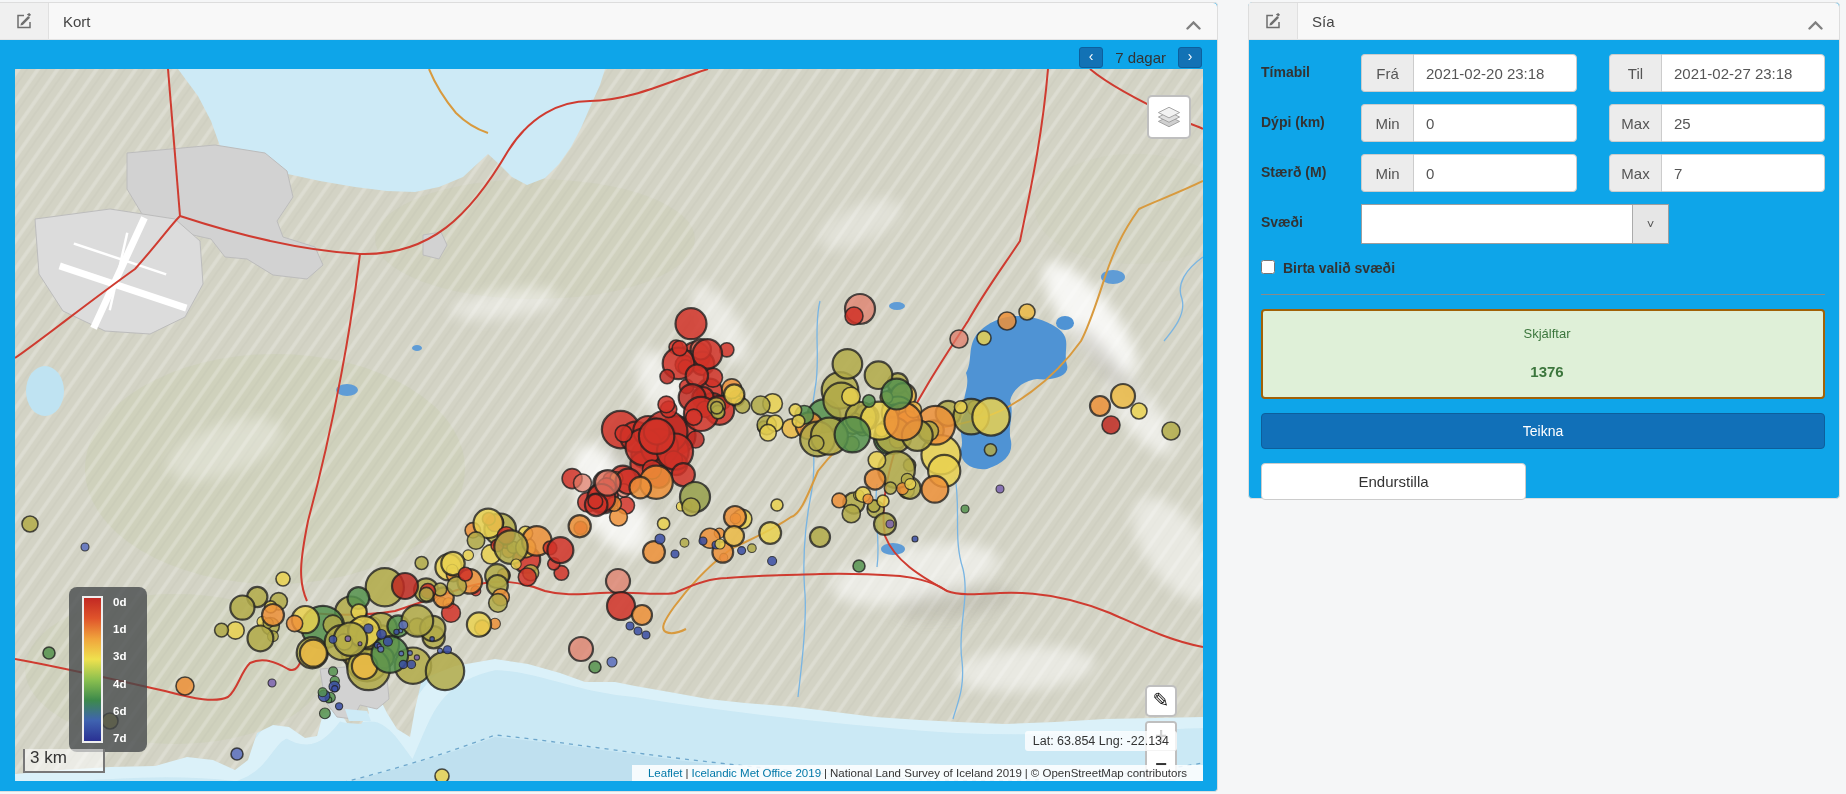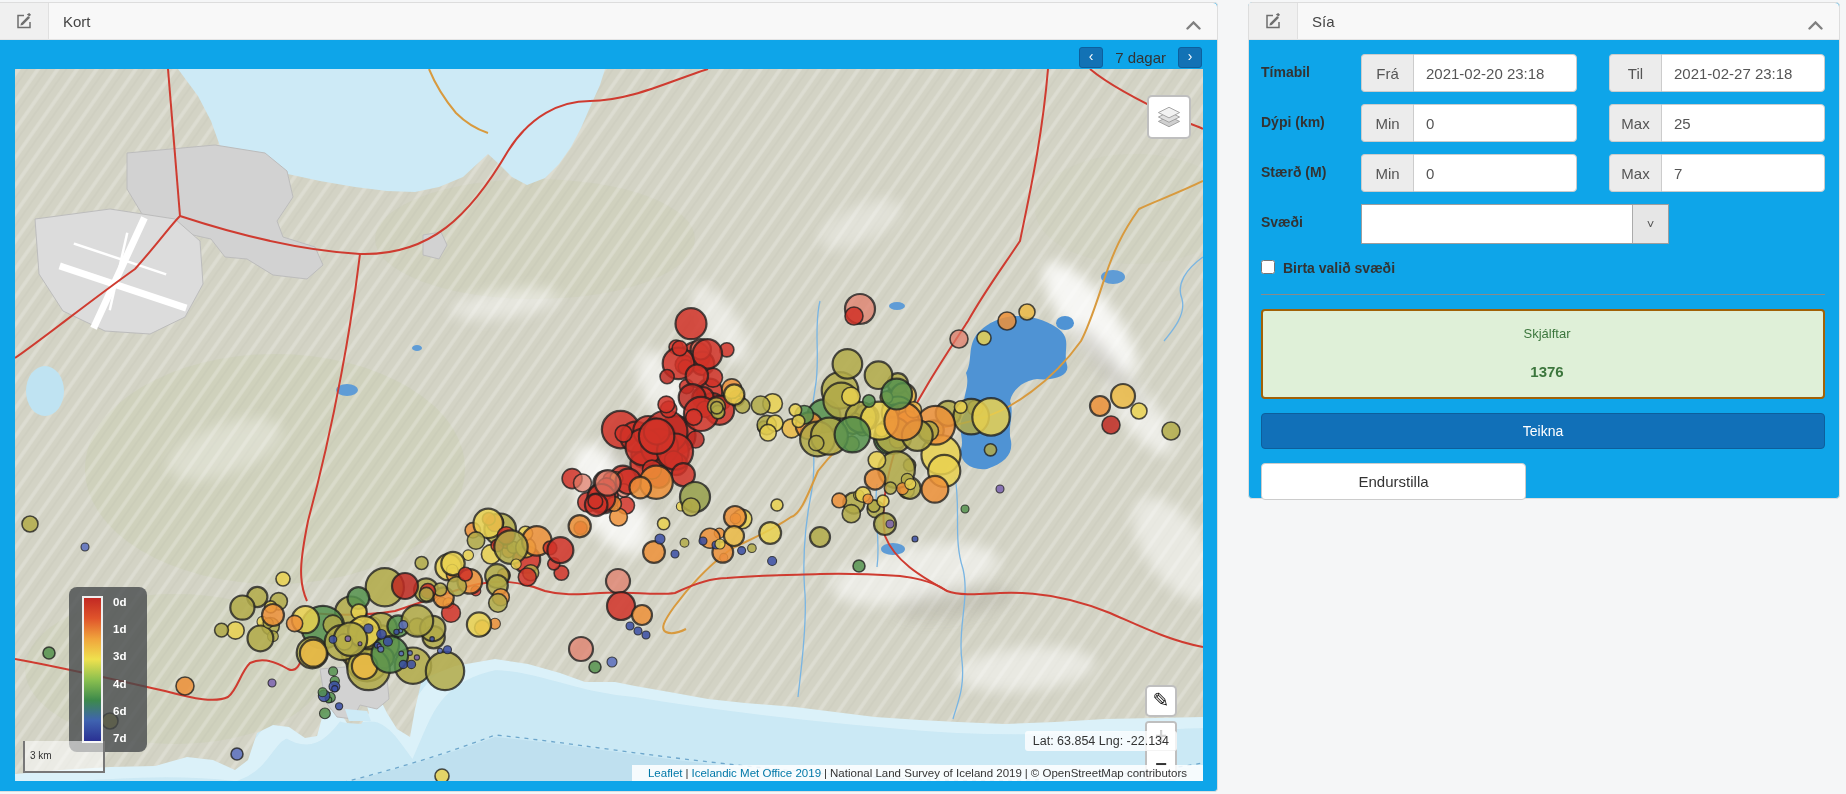--- a/index.html
+++ b/index.html
@@ -46,9 +46,9 @@
   #legend .lbls { position:absolute; left:44px; top:5px; }
   #legend .lbls div { height:27.2px; color:#fff; font-size:11.5px; font-weight:bold; line-height:20px; }
 
-  #scale-ctl { position:absolute; left:8px; bottom:8px; width:82px; height:32px;
+  #scale-ctl { position:absolute; left:8px; bottom:8px; width:82px; height:24px;
     background:rgba(255,255,255,0.55); border:2px solid #777; border-top:none;
-    font-size:10px; color:#333; padding:8px 5px; line-height:13px; }
+    font-size:17px; color:#333; padding:2px 5px; line-height:13px; }
 
   #coords { position:absolute; right:26px; bottom:30px; background:rgba(255,255,255,0.78);
     border-radius:3px; padding:3px 8px; font-size:12.5px; color:#333; }

